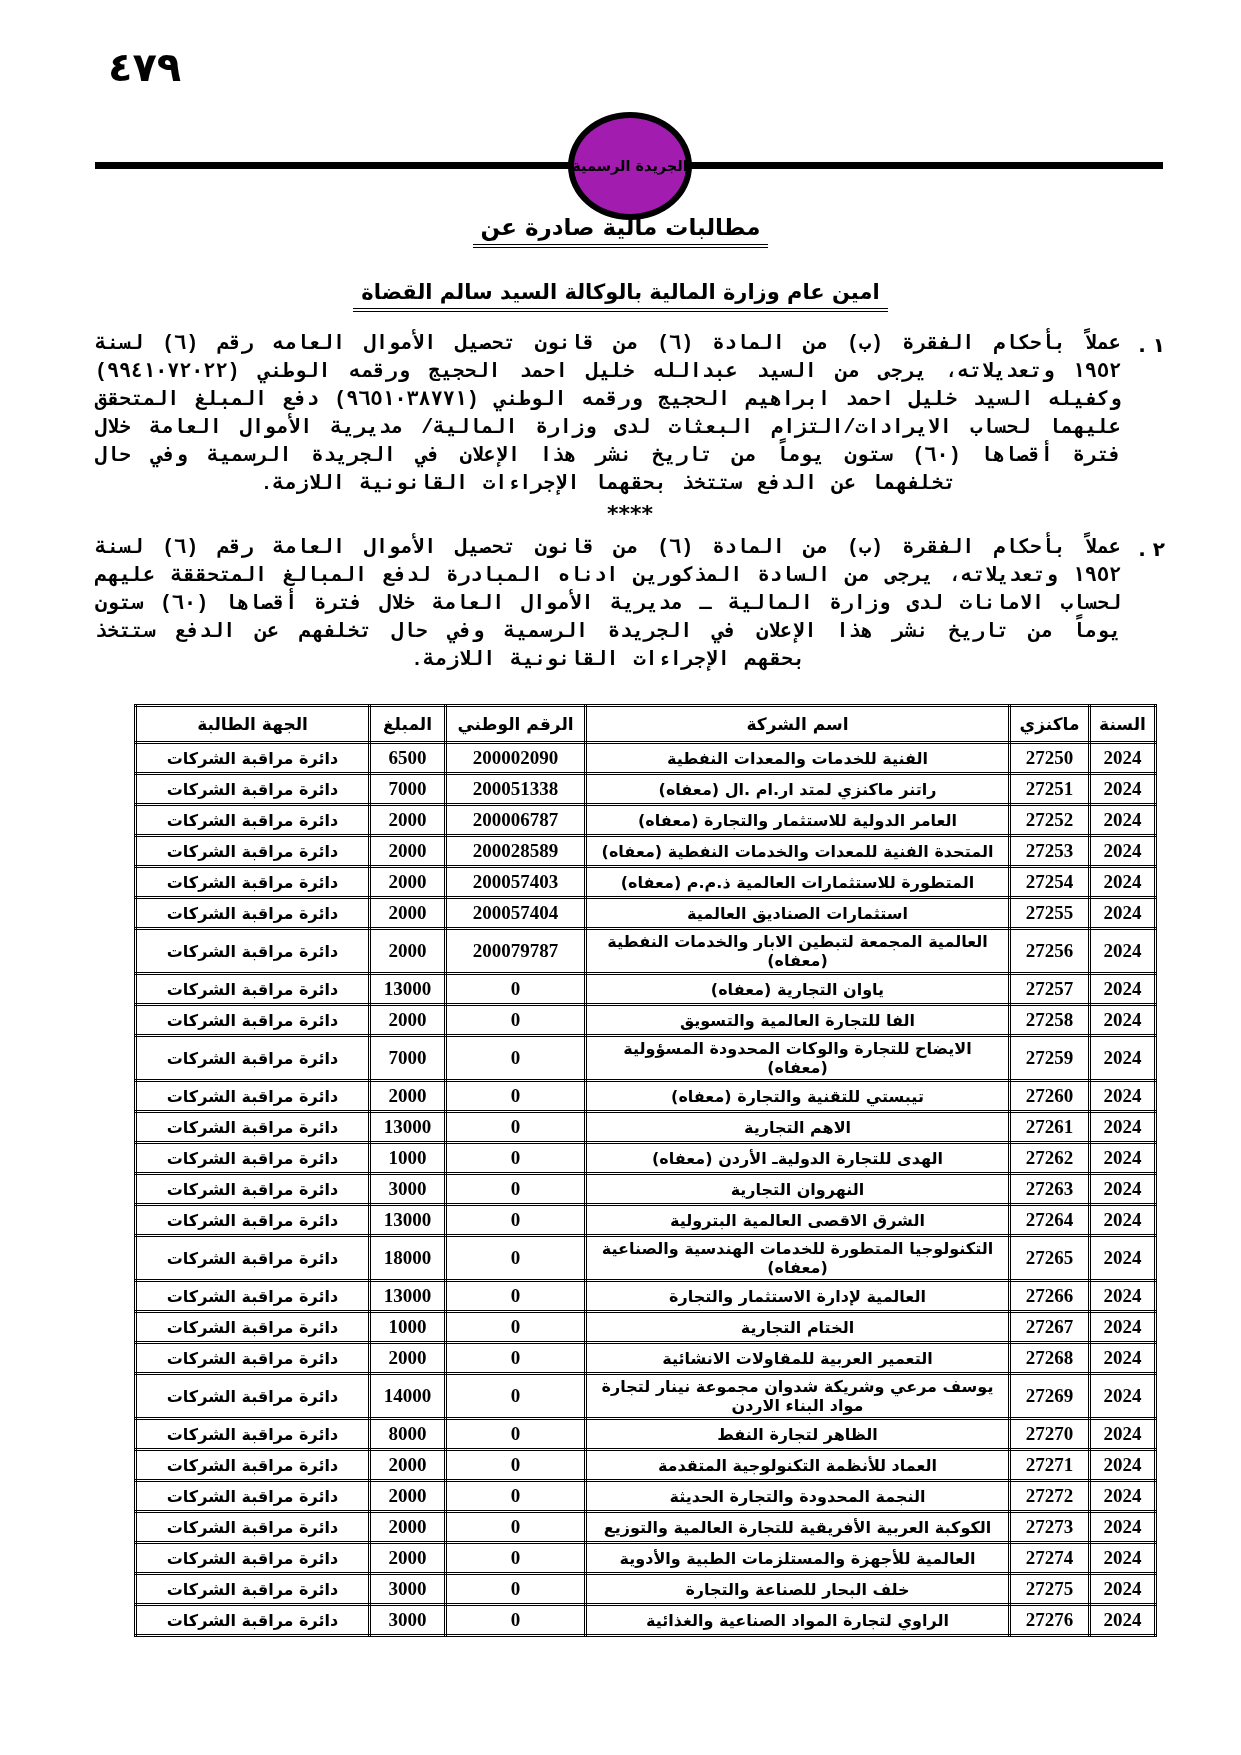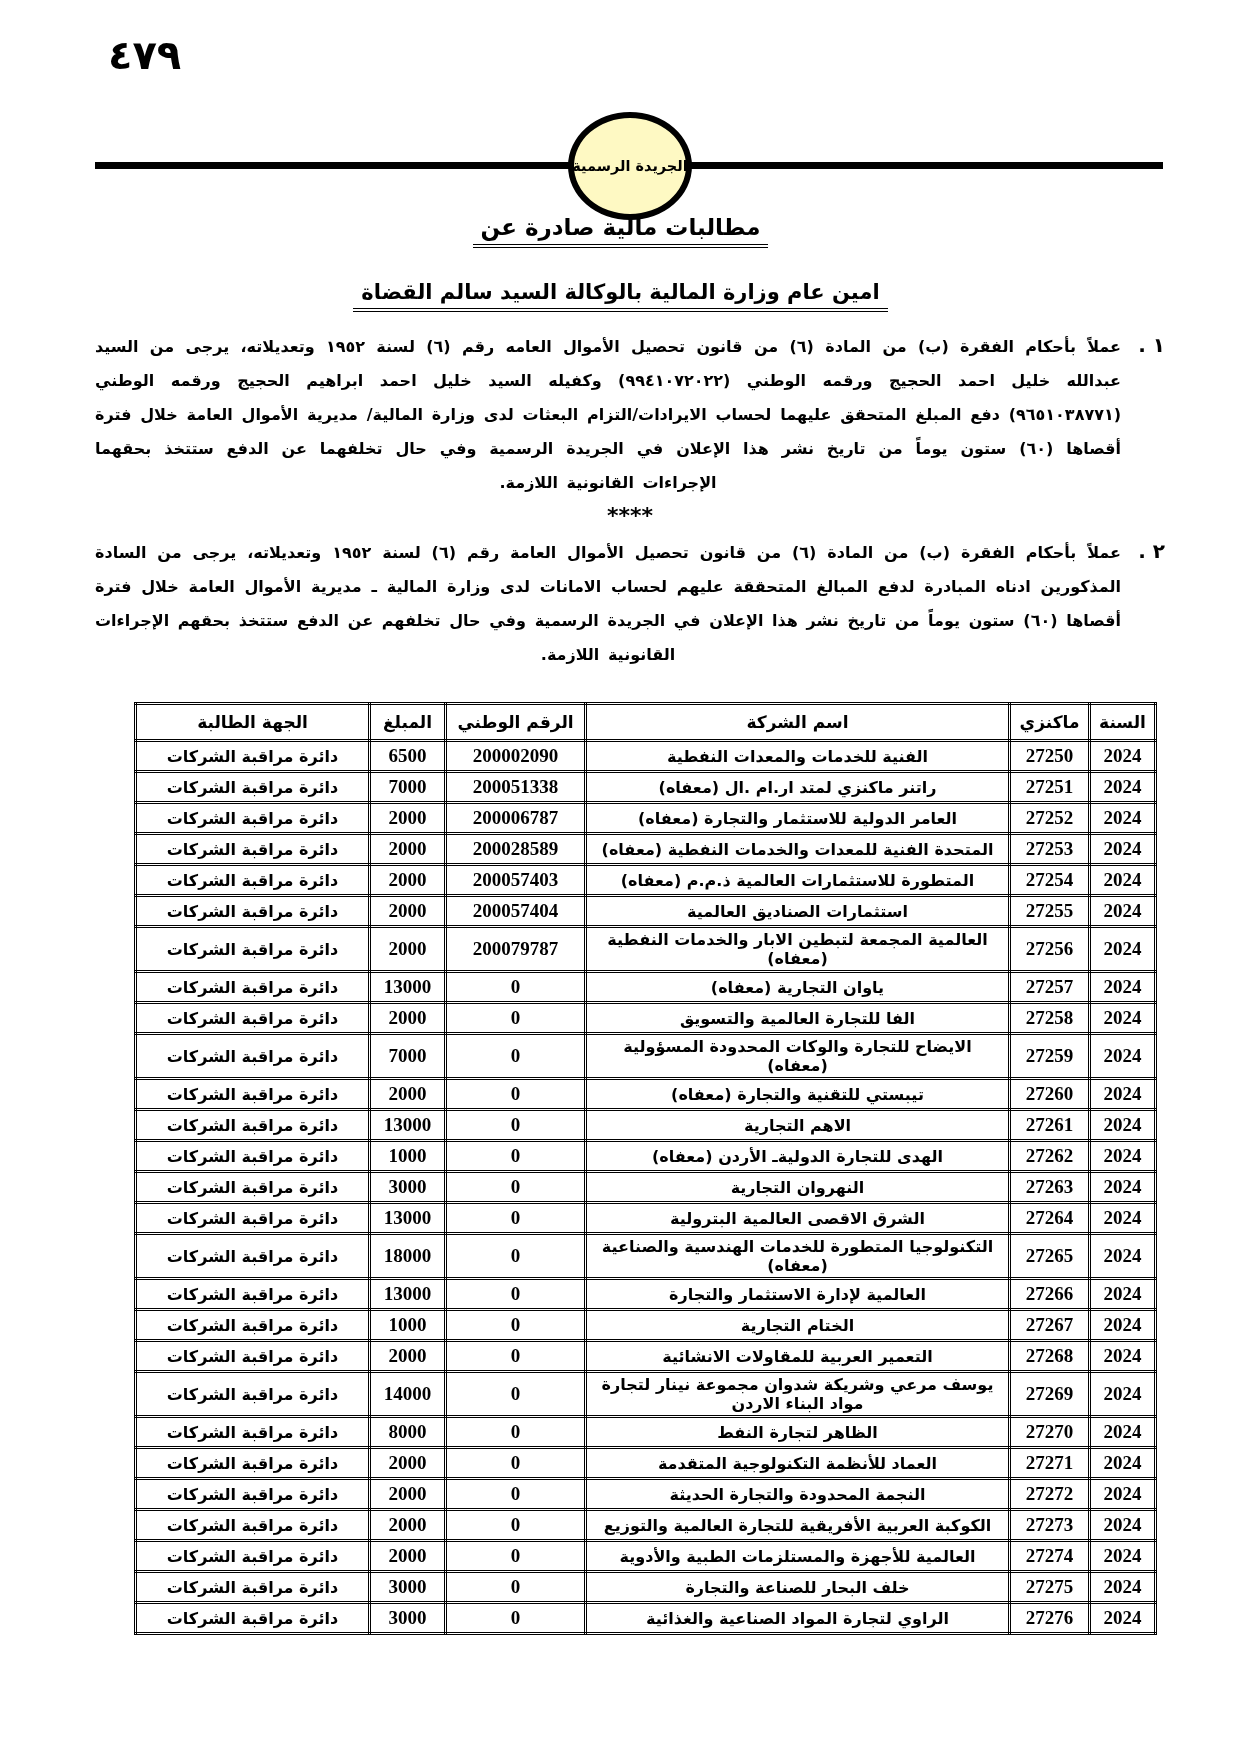--- a/index.html
+++ b/index.html
@@ -16,7 +16,7 @@
   
   .page-number {
     position: absolute;
-    top: 32px;
+    top: 44px;
     left: 108px;
     font-size: 40px;
     font-weight: bold;

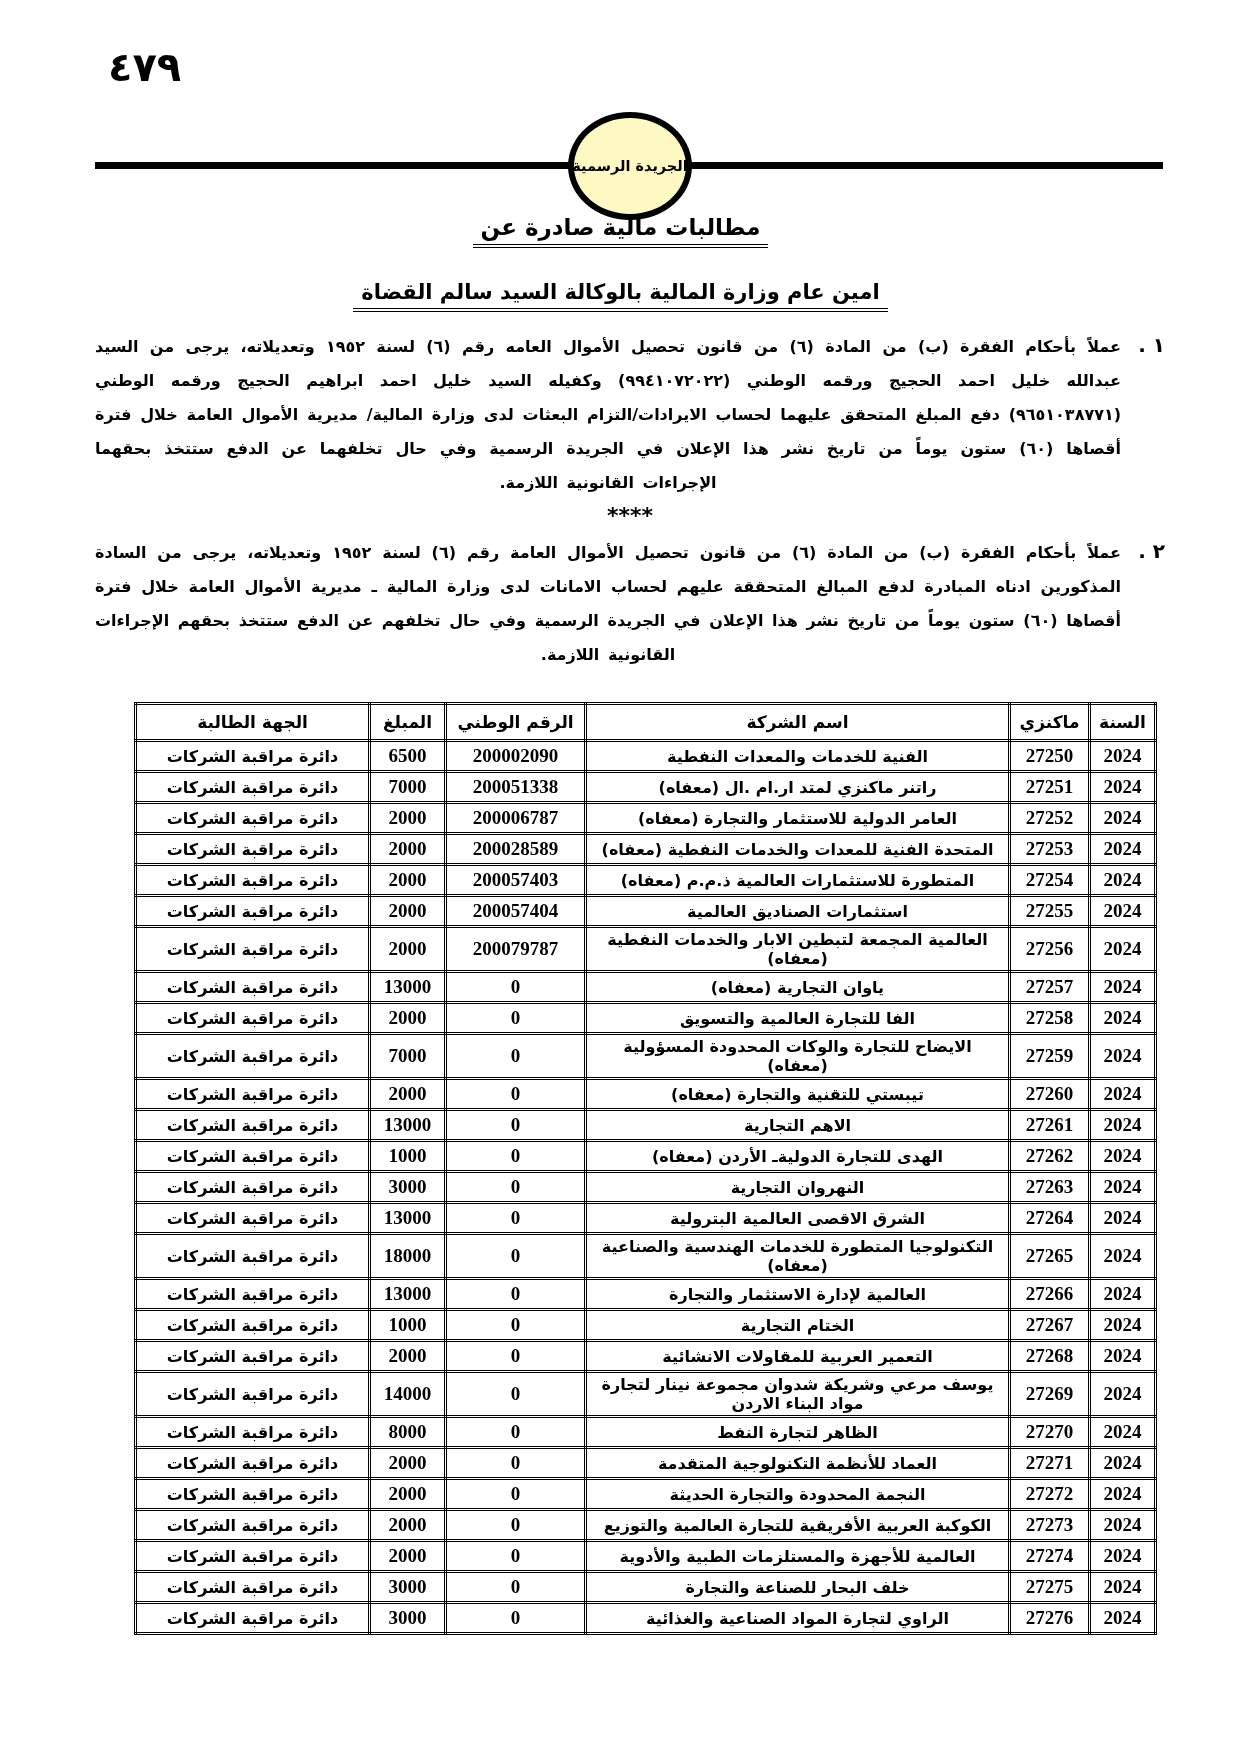--- a/index.html
+++ b/index.html
@@ -38,7 +38,7 @@
     width: 124px;
     height: 108px;
     box-sizing: border-box;
-    background: #fef9c3;
+    background: #a21caf;
     border: 6px solid #000;
     border-radius: 50%;
     display: flex;

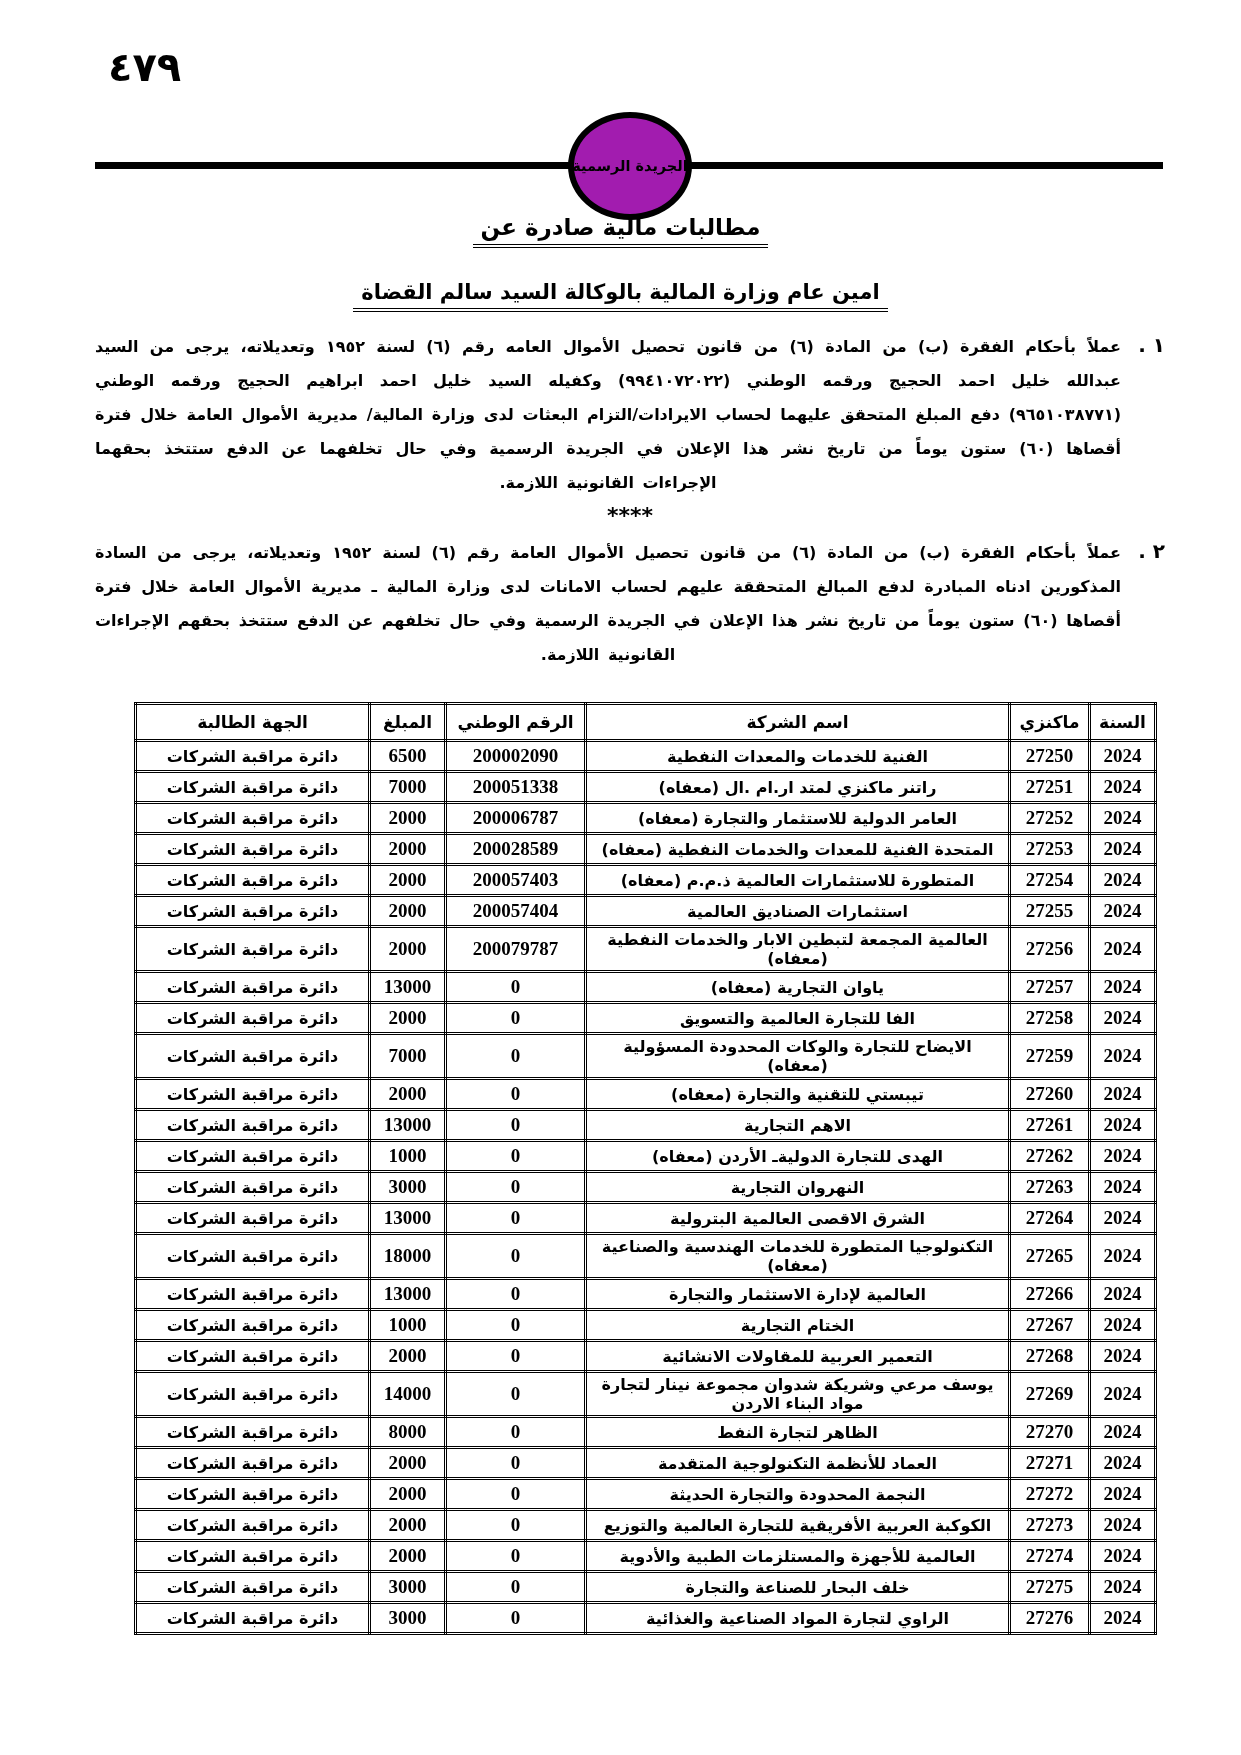--- a/index.html
+++ b/index.html
@@ -97,12 +97,13 @@
   }
   .para-text {
     flex: 1;
-    font-size: 16px;
-    font-weight: bold;
-    line-height: 34px;
+    font-size: 20px;
+    font-weight: bold;
+    line-height: 28px;
     text-align: justify;
     text-align-last: center;
     word-spacing: 3px;
+    font-family: Liberation Mono, monospace;
   }
   .stars {
     text-align: center;

